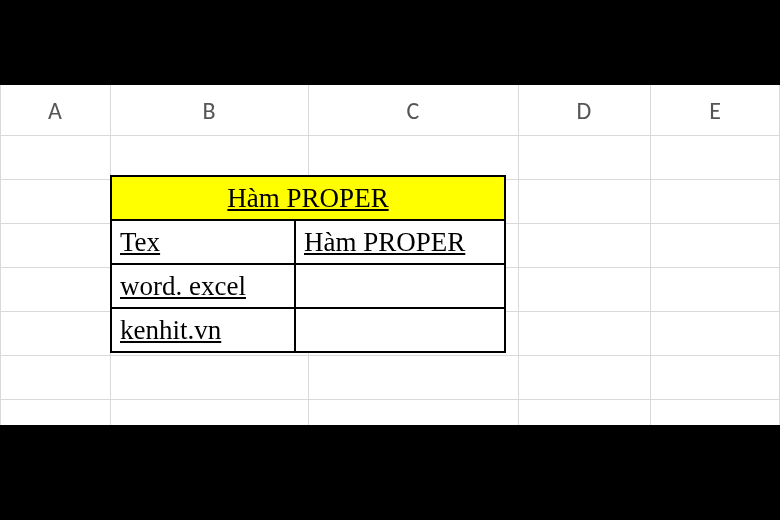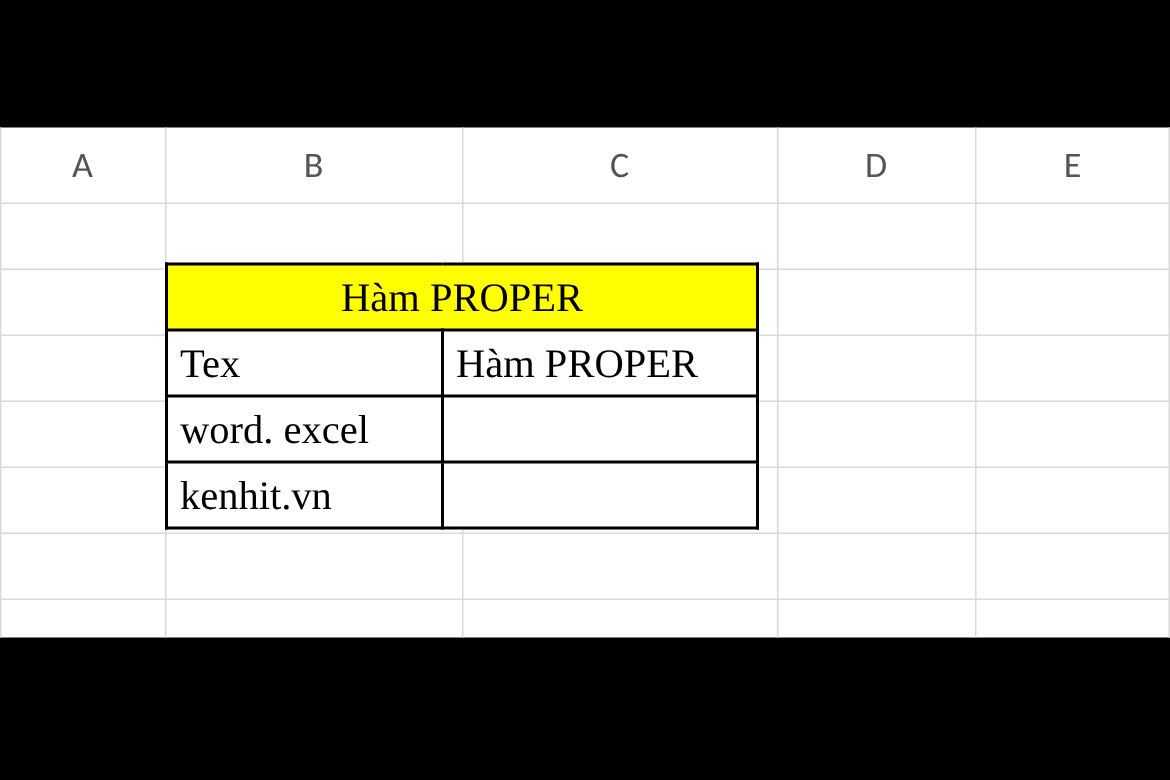--- a/index.html
+++ b/index.html
@@ -57,6 +57,7 @@
       top: 90px;
       left: 110px;
       border-collapse: collapse;
+      text-decoration: underline;
     }
     .data-table td {
       border: 2px solid #000;

